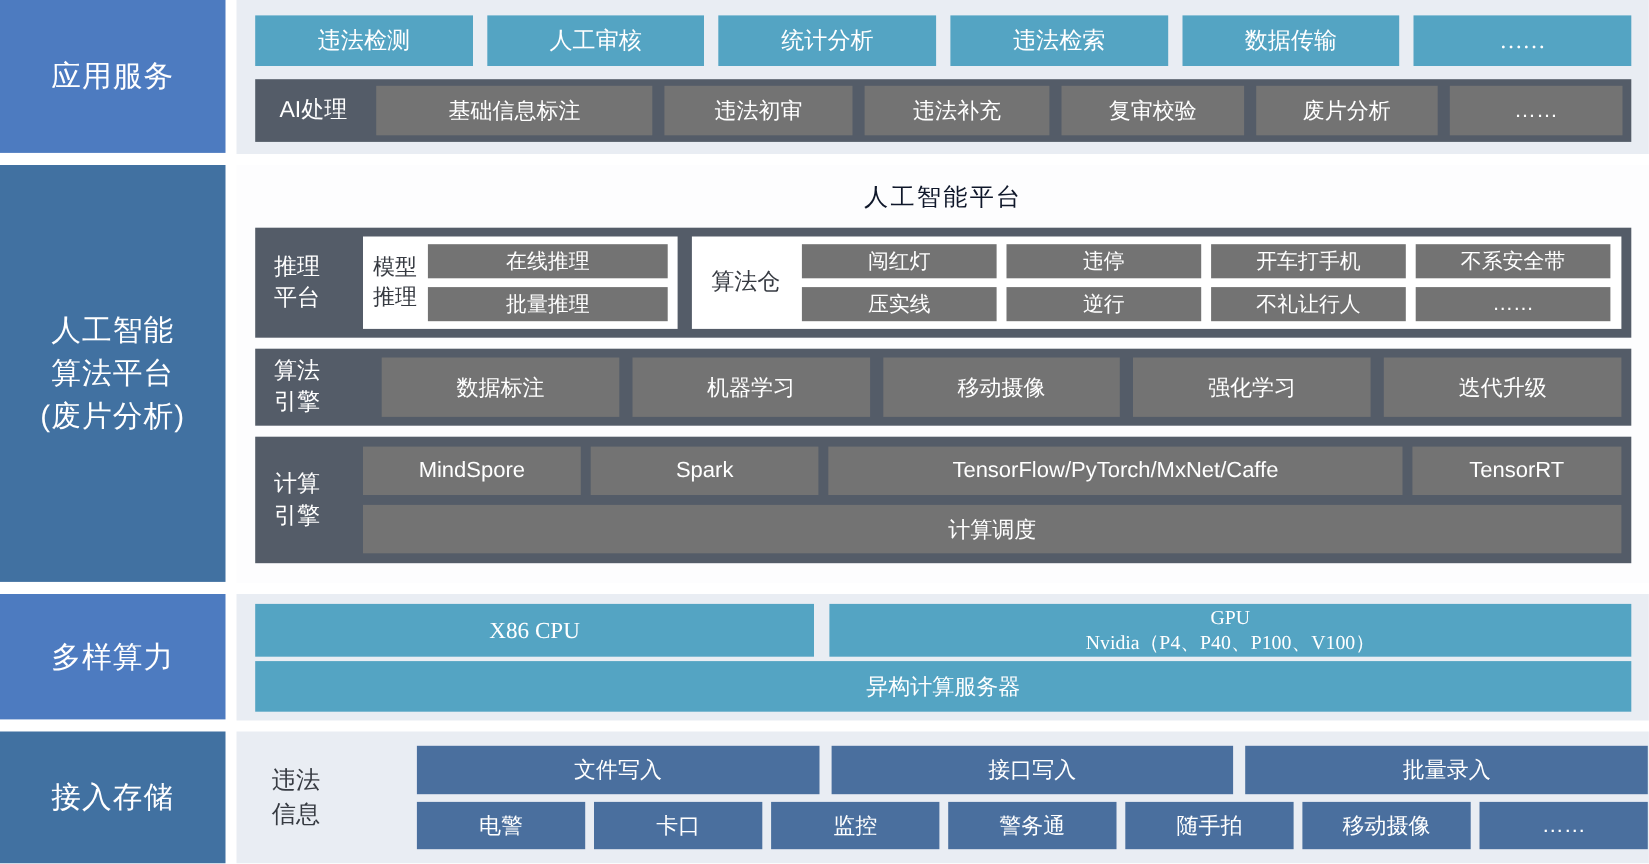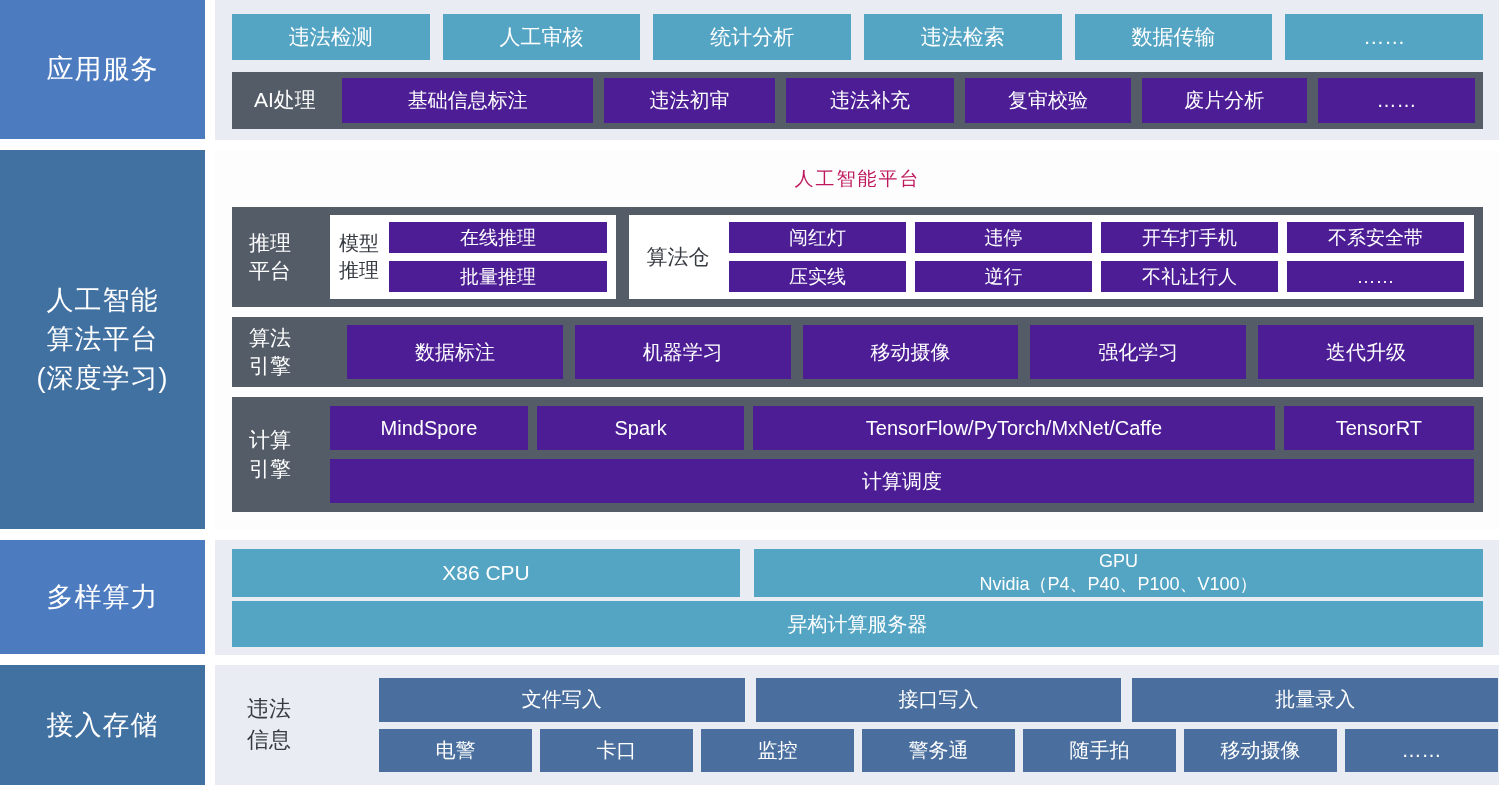--- a/index.html
+++ b/index.html
@@ -25,7 +25,7 @@
 
   .btn { display:flex; align-items:center; justify-content:center;
          color:#ffffff; white-space:nowrap; }
-  .teal-btn { background:#54a4c3; font-size:21px; }
+  .teal-btn { background:#54a4c3; font-size:21px;font-family:Liberation Serif, serif; }
   .blue-btn { background:#4c1d95; font-size:20px;text-align:center; }
   .stor-btn { background:#4a6f9e; font-size:20px; }
 

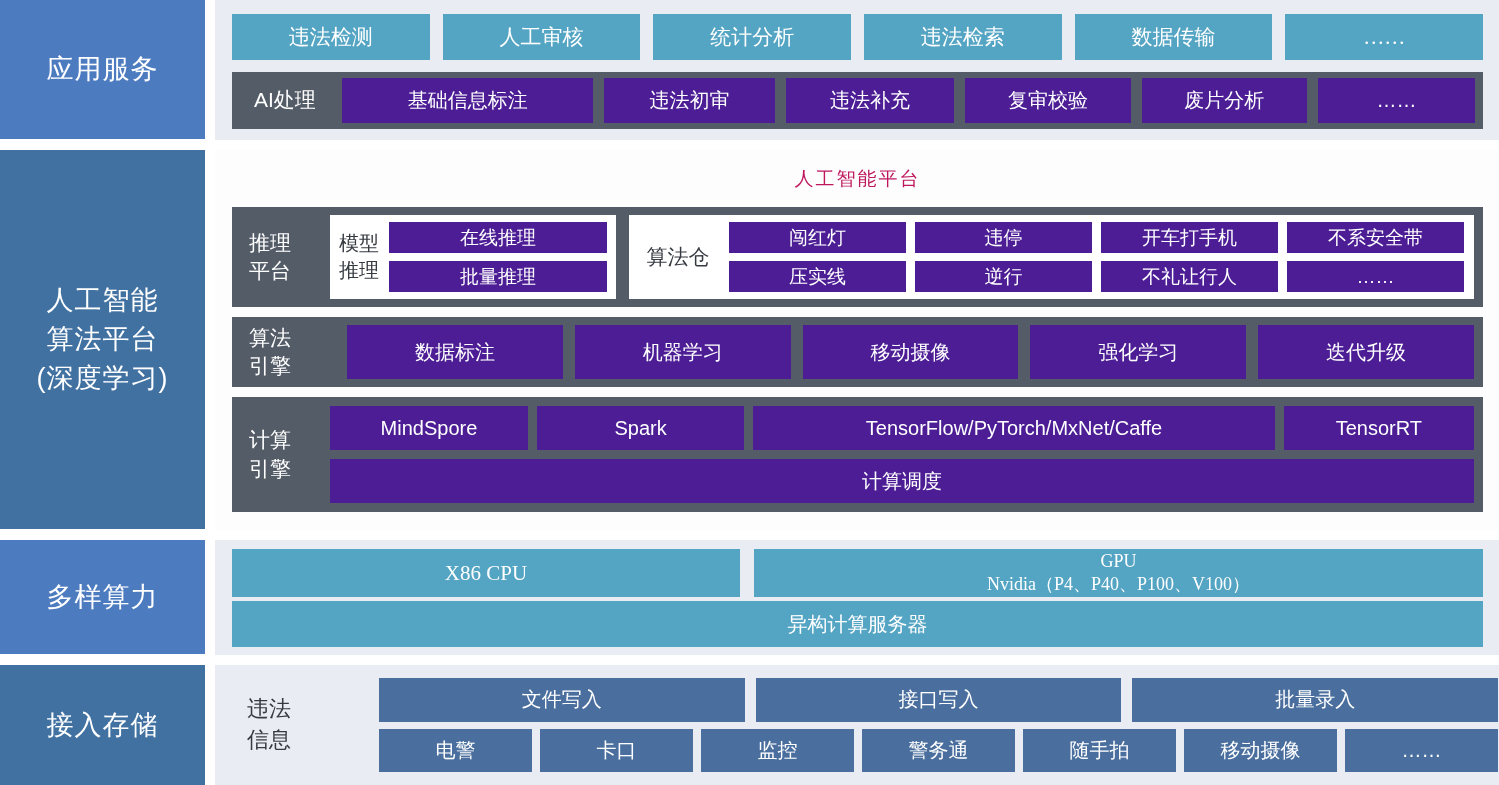--- a/index.html
+++ b/index.html
@@ -26,7 +26,7 @@
   .btn { display:flex; align-items:center; justify-content:center;
          color:#ffffff; white-space:nowrap; }
   .teal-btn { background:#54a4c3; font-size:21px;font-family:Liberation Serif, serif; }
-  .blue-btn { background:#4c1d95; font-size:20px;text-align:center; }
+  .blue-btn { background:#737373; font-size:20px;text-align:center; }
   .stor-btn { background:#4a6f9e; font-size:20px; }
 
   .dark-bar { background:#545c68; display:flex; align-items:center; }

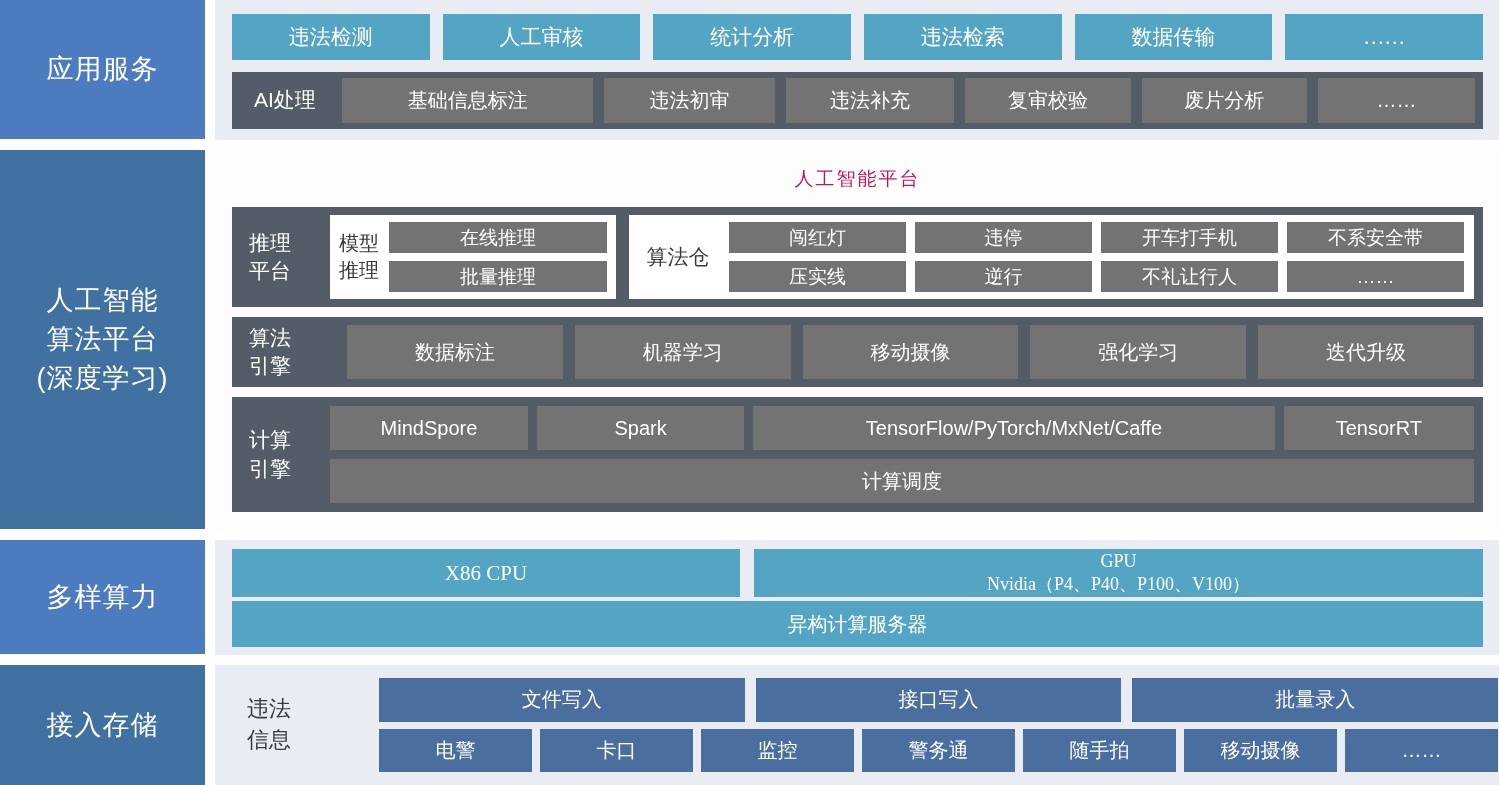--- a/index.html
+++ b/index.html
@@ -44,7 +44,7 @@
   
   .sec-ai { height:380px; padding:0 16px 0 17px; display:flex; flex-direction:column; }
   .panel-title { height:57px; display:flex; align-items:center; justify-content:center;
-                 font-size:19px; color:#be185d; font-weight:500; letter-spacing:2px; }
+                 font-size:22px; color:#0f172a; font-weight:500; letter-spacing:2px; }
   .bars { display:flex; flex-direction:column; gap:10px; }
   .infer-bar { height:100px; padding:8px 9px; gap:13px; }
   .infer-bar .bar-label { width:76px; padding-left:8px; }

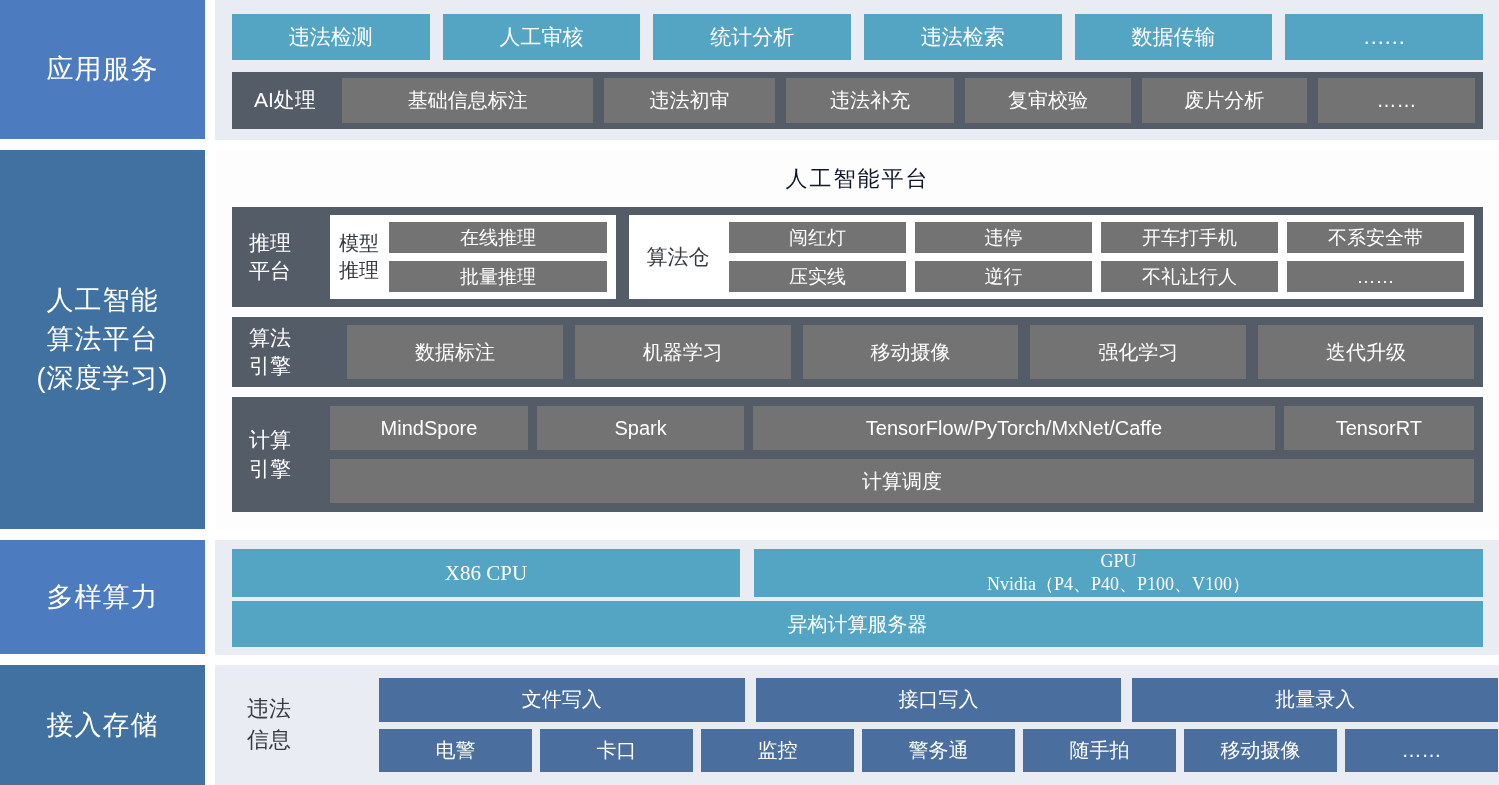--- a/index.html
+++ b/index.html
@@ -98,7 +98,7 @@
     <div class="left-block steel lb-2">
       <span>人工智能</span>
       <span>算法平台</span>
-      <span>(深度学习)</span>
+      <span>(废片分析)</span>
     </div>
     <div class="left-block bright lb-3">
       <span>多样算力</span>

